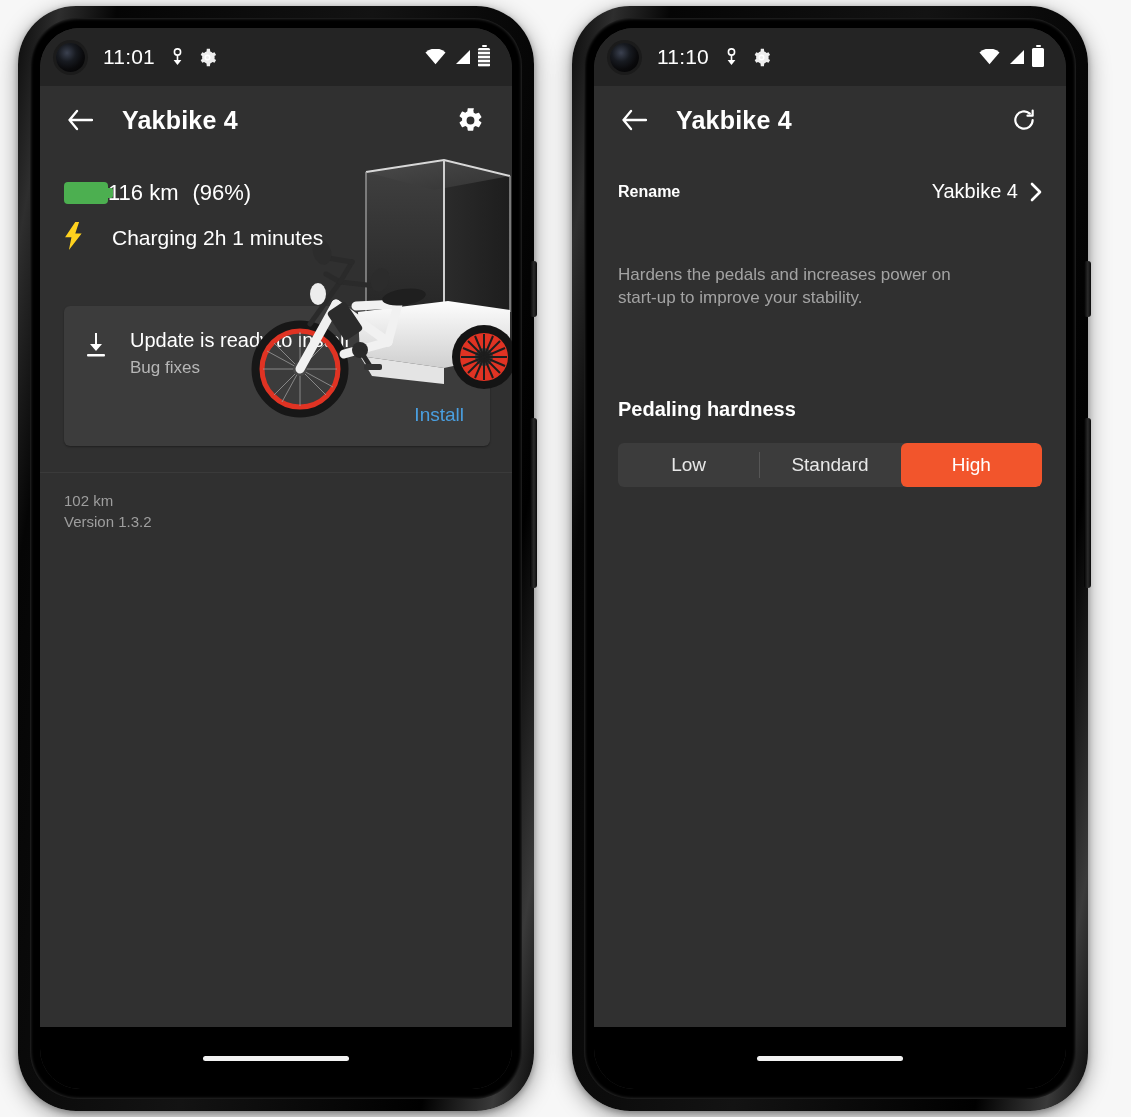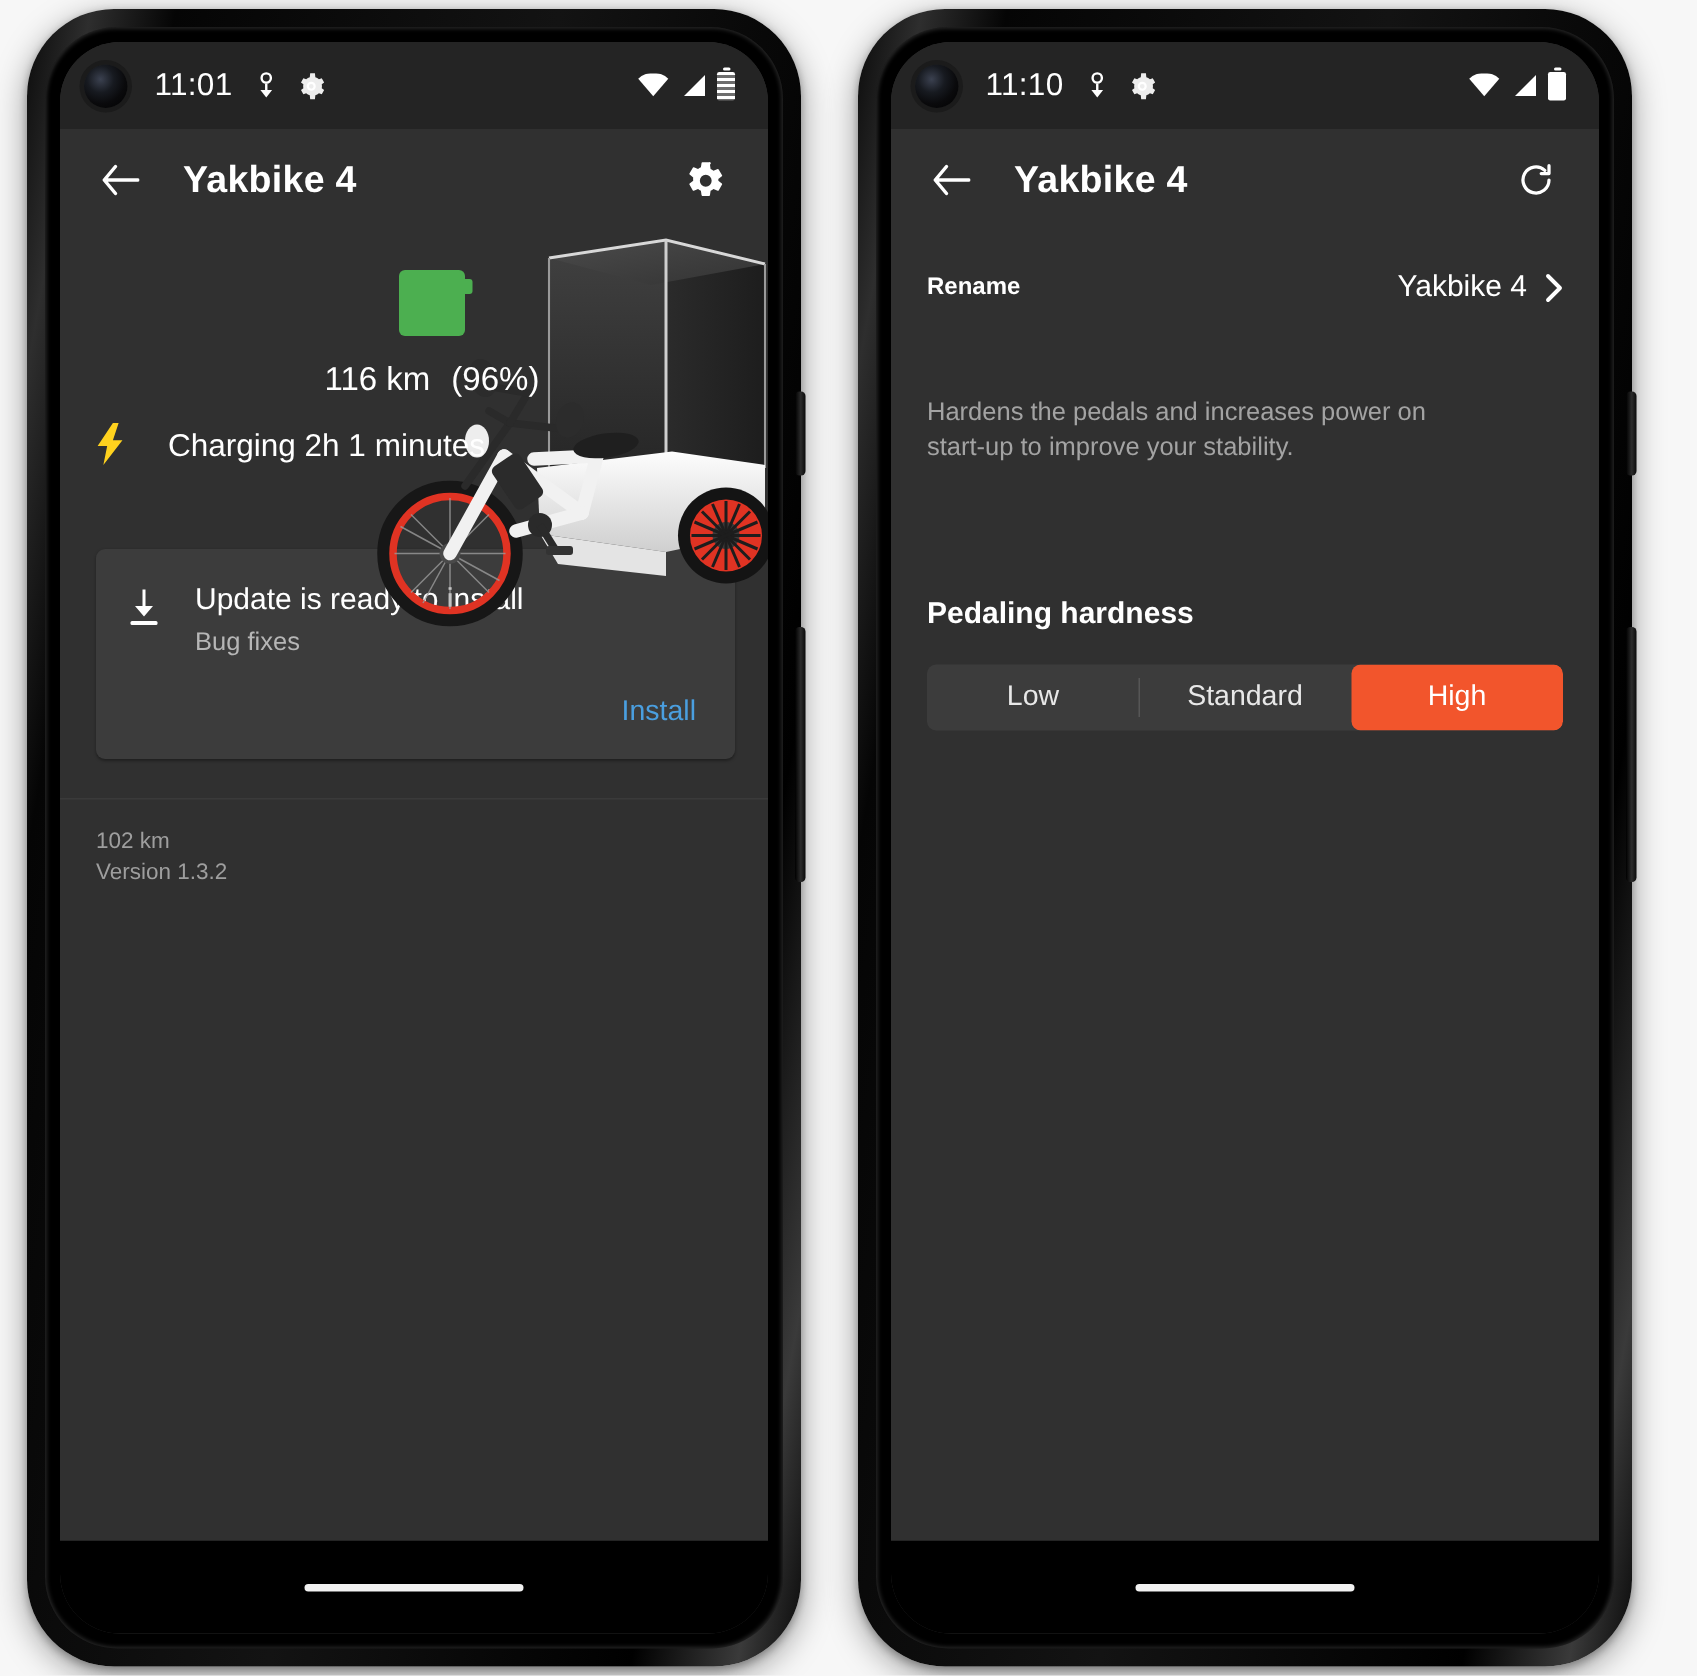--- a/index.html
+++ b/index.html
@@ -89,7 +89,7 @@
 
   
   .status-block { position: relative; padding: 26px 0 0 24px; }
-  .bat-row { display: flex; align-items: center; gap: 16px; position: relative; z-index: 2; flex-direction: column;}
+  .bat-row { display: flex; align-items: center; position: relative; z-index: 2;}
   .bat-big {
     width: 44px; height: 22px; border-radius: 4px; background: #4caf50; position: relative; flex:0 0 44px;
   }

